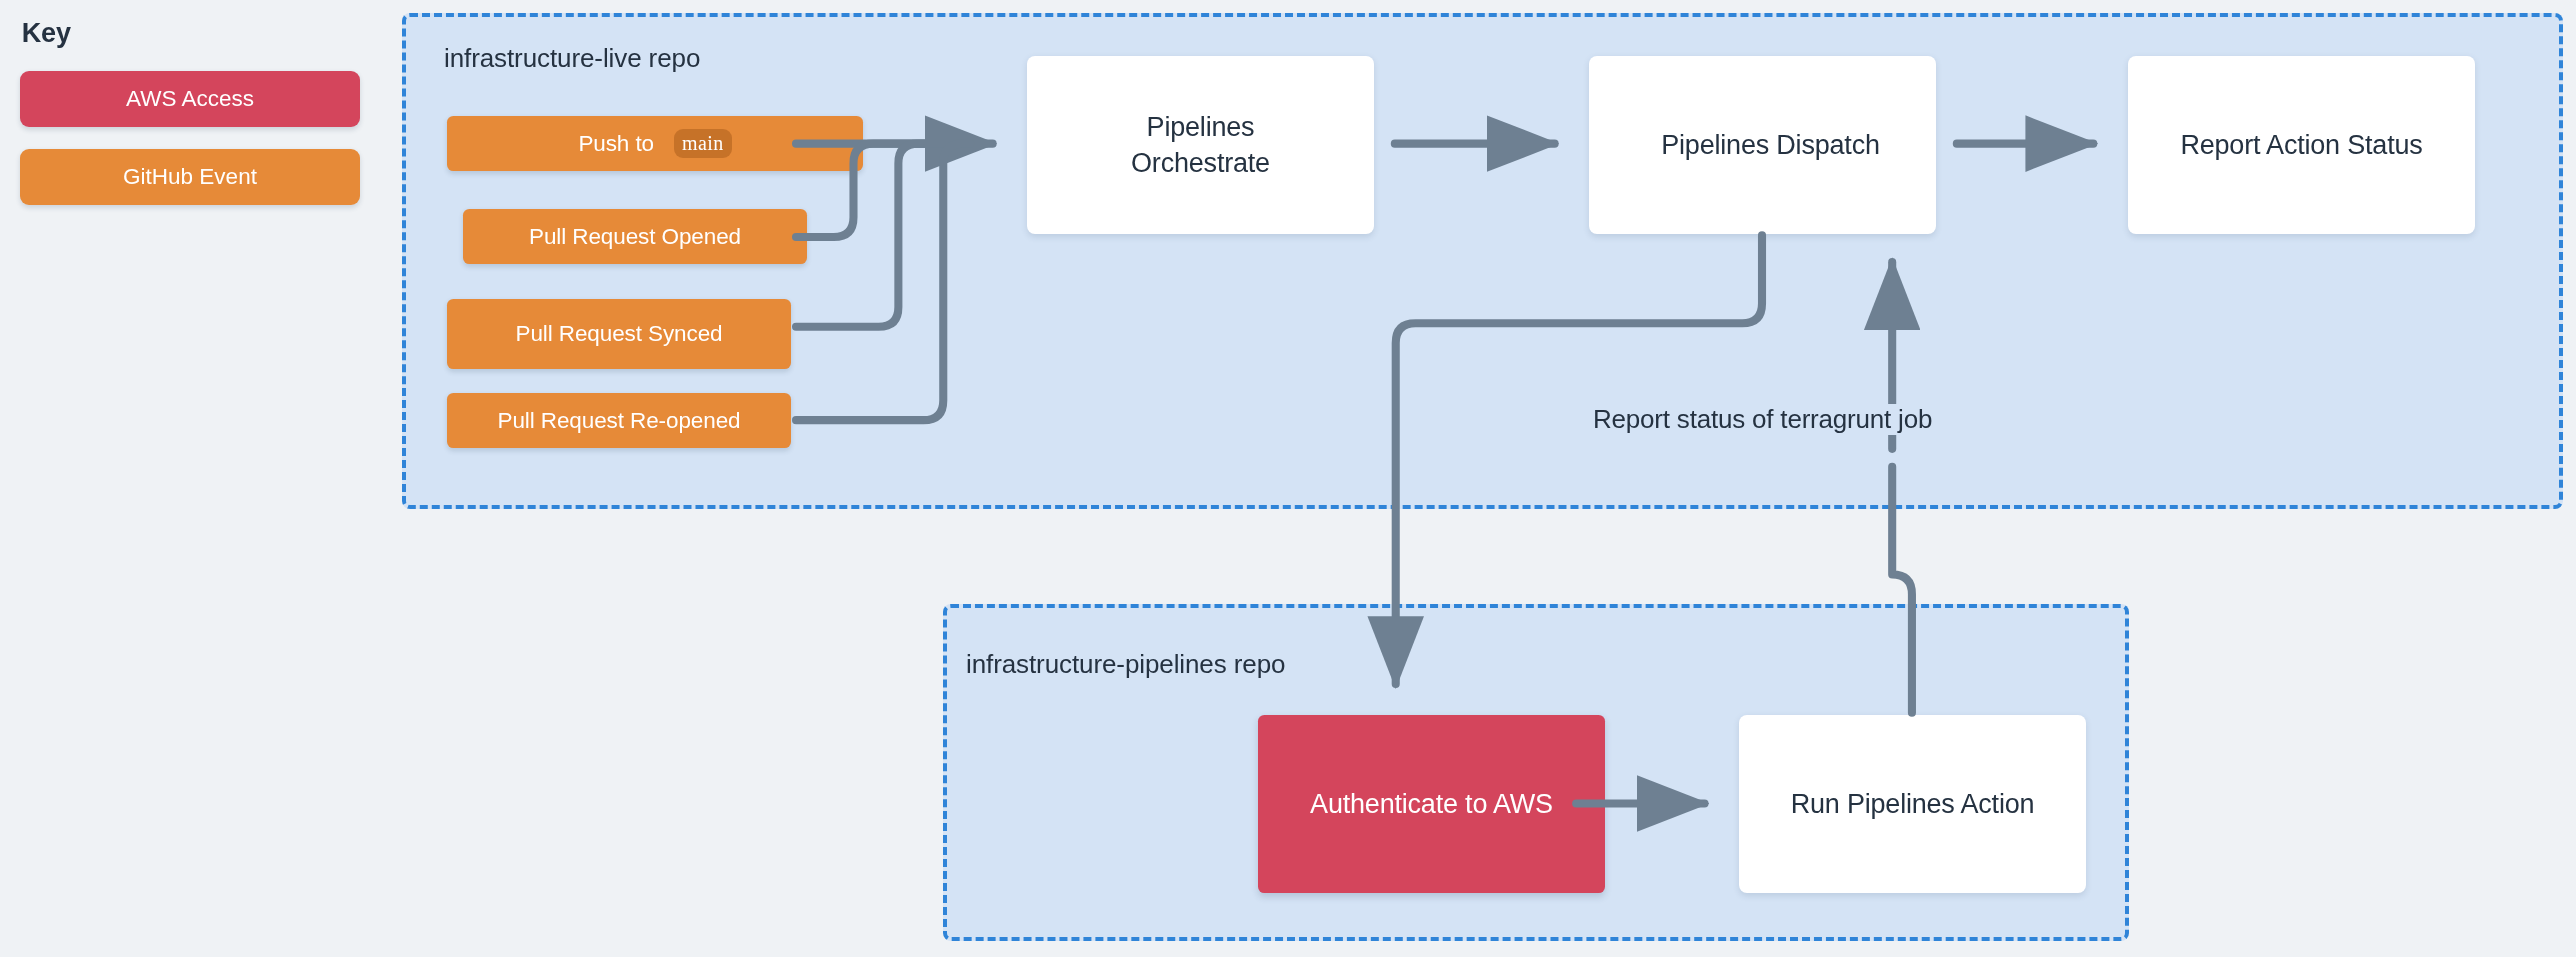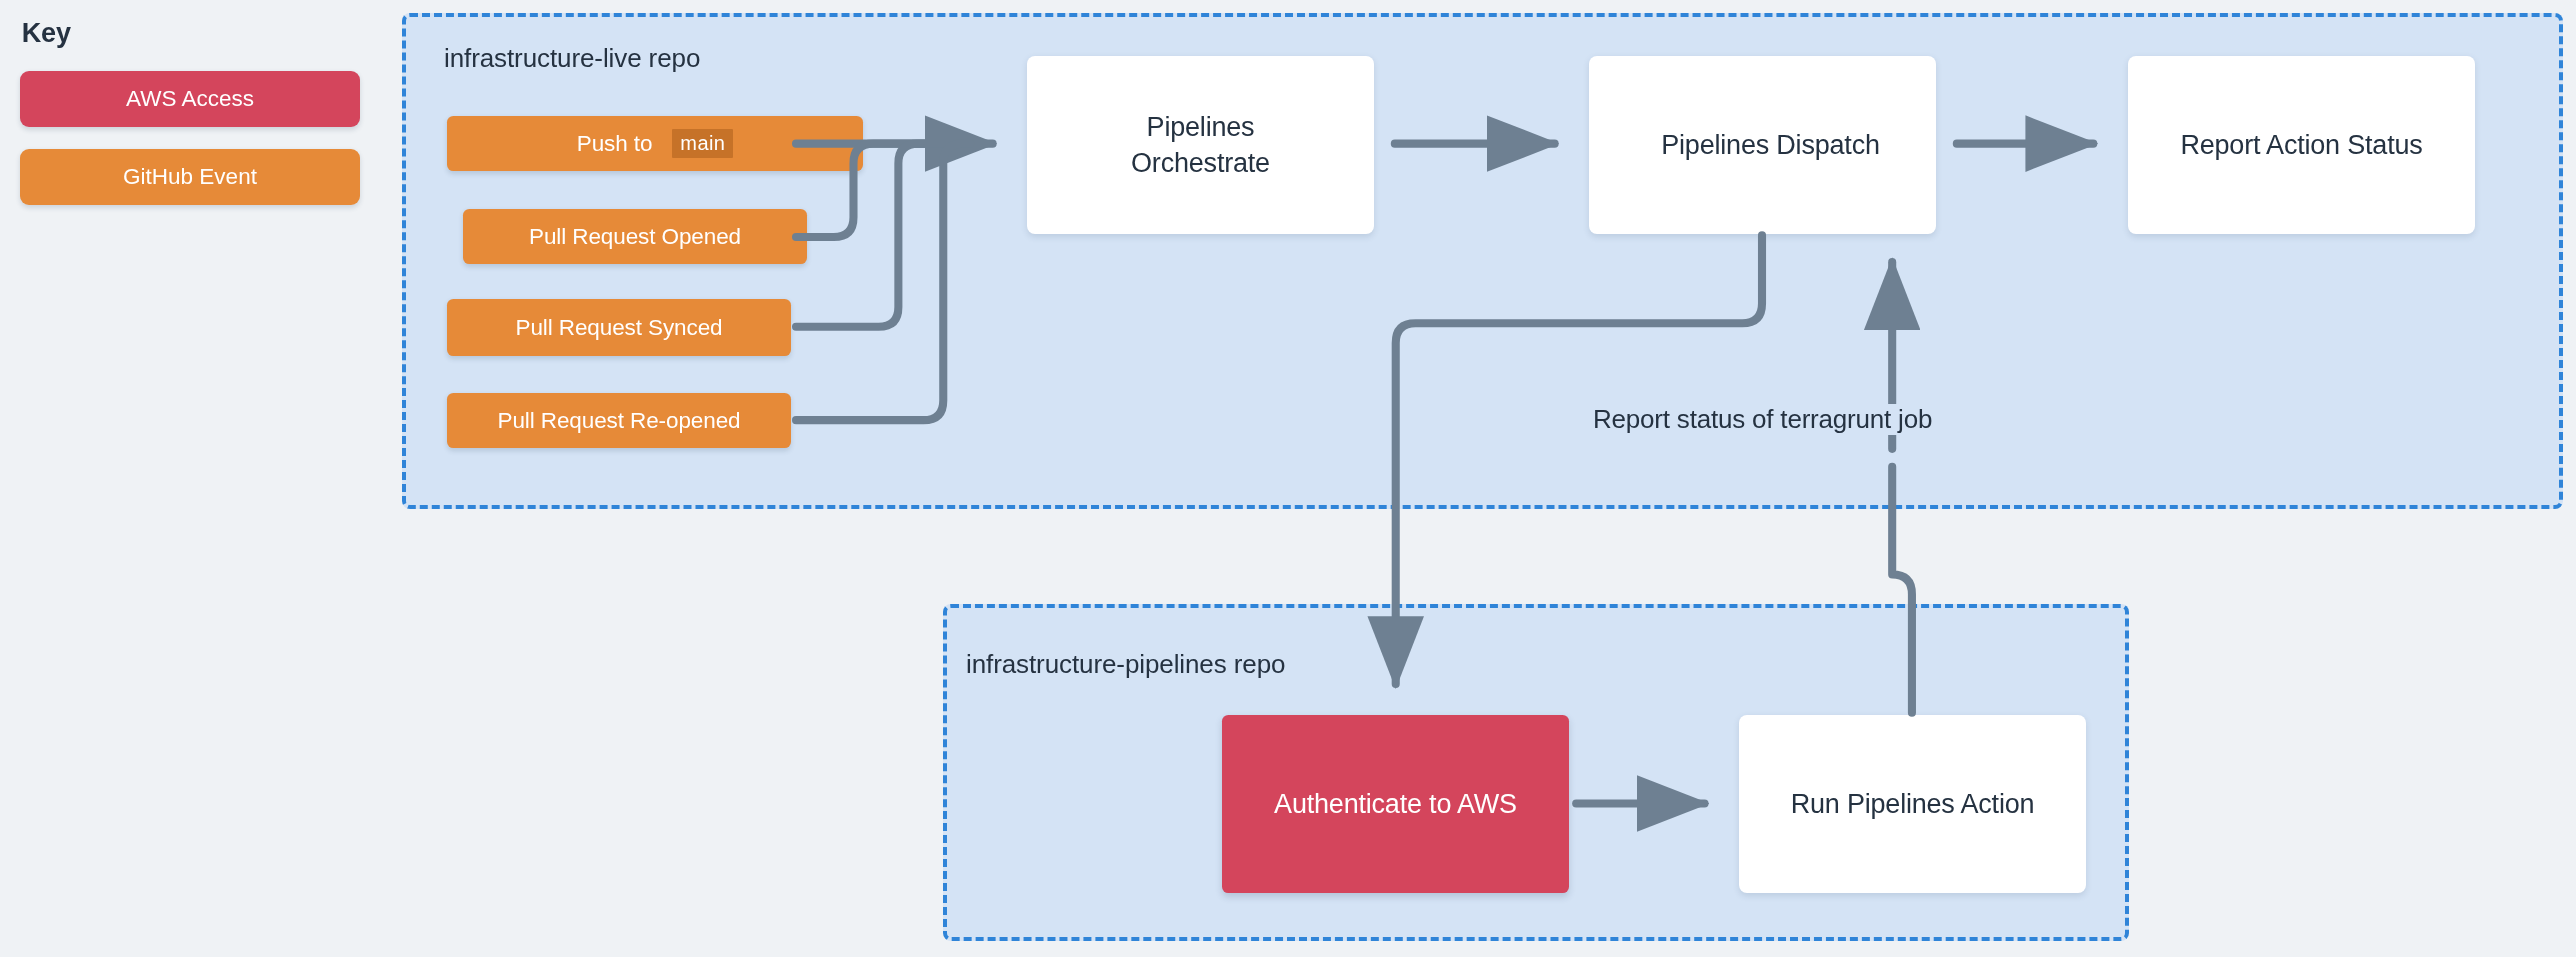--- a/index.html
+++ b/index.html
@@ -114,10 +114,10 @@
   }
   code.branch {
     background: rgba(160, 84, 22, 0.45);
-    border-radius: 1px;
+    border-radius: 9px;
     padding: 2.7px 8px 3.6px 8px;
     margin-left: 20px;
-    font-family: Liberation Sans, sans-serif;
+    font-family: Liberation Serif, serif;
     font-size: 20px;
     color: #ffffff;
     letter-spacing: 0.4px;

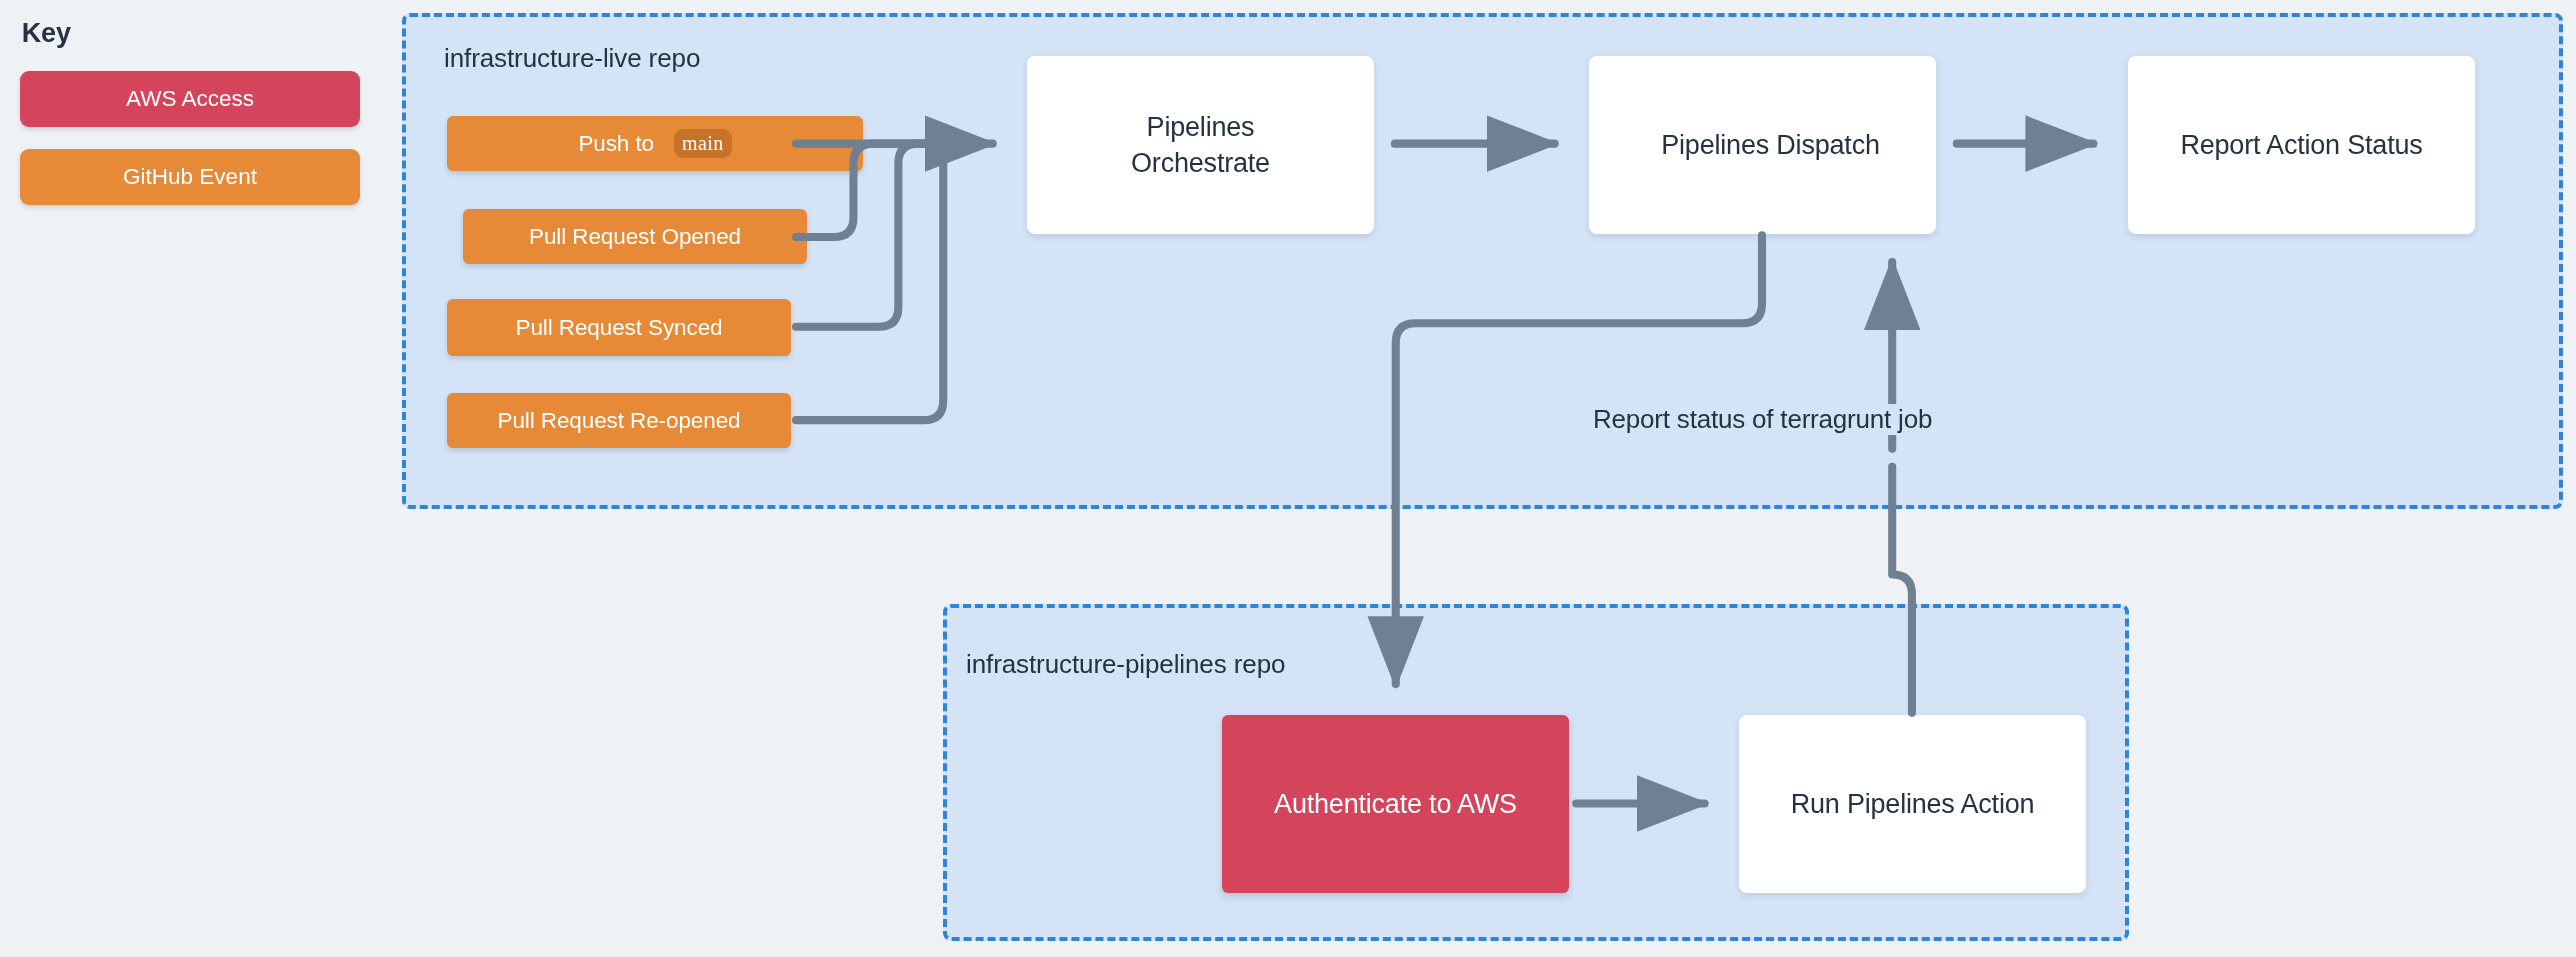--- a/index.html
+++ b/index.html
@@ -165,7 +165,7 @@
     <span>Pull Request Opened</span>
   </div>
 
-  <div class="node node-event" style="left:447px; top:299px; width:344px; height:57px;">
+  <div class="node node-event" style="left:447px; top:299px; width:344px; height:70px;">
     <span>Pull Request Synced</span>
   </div>
 

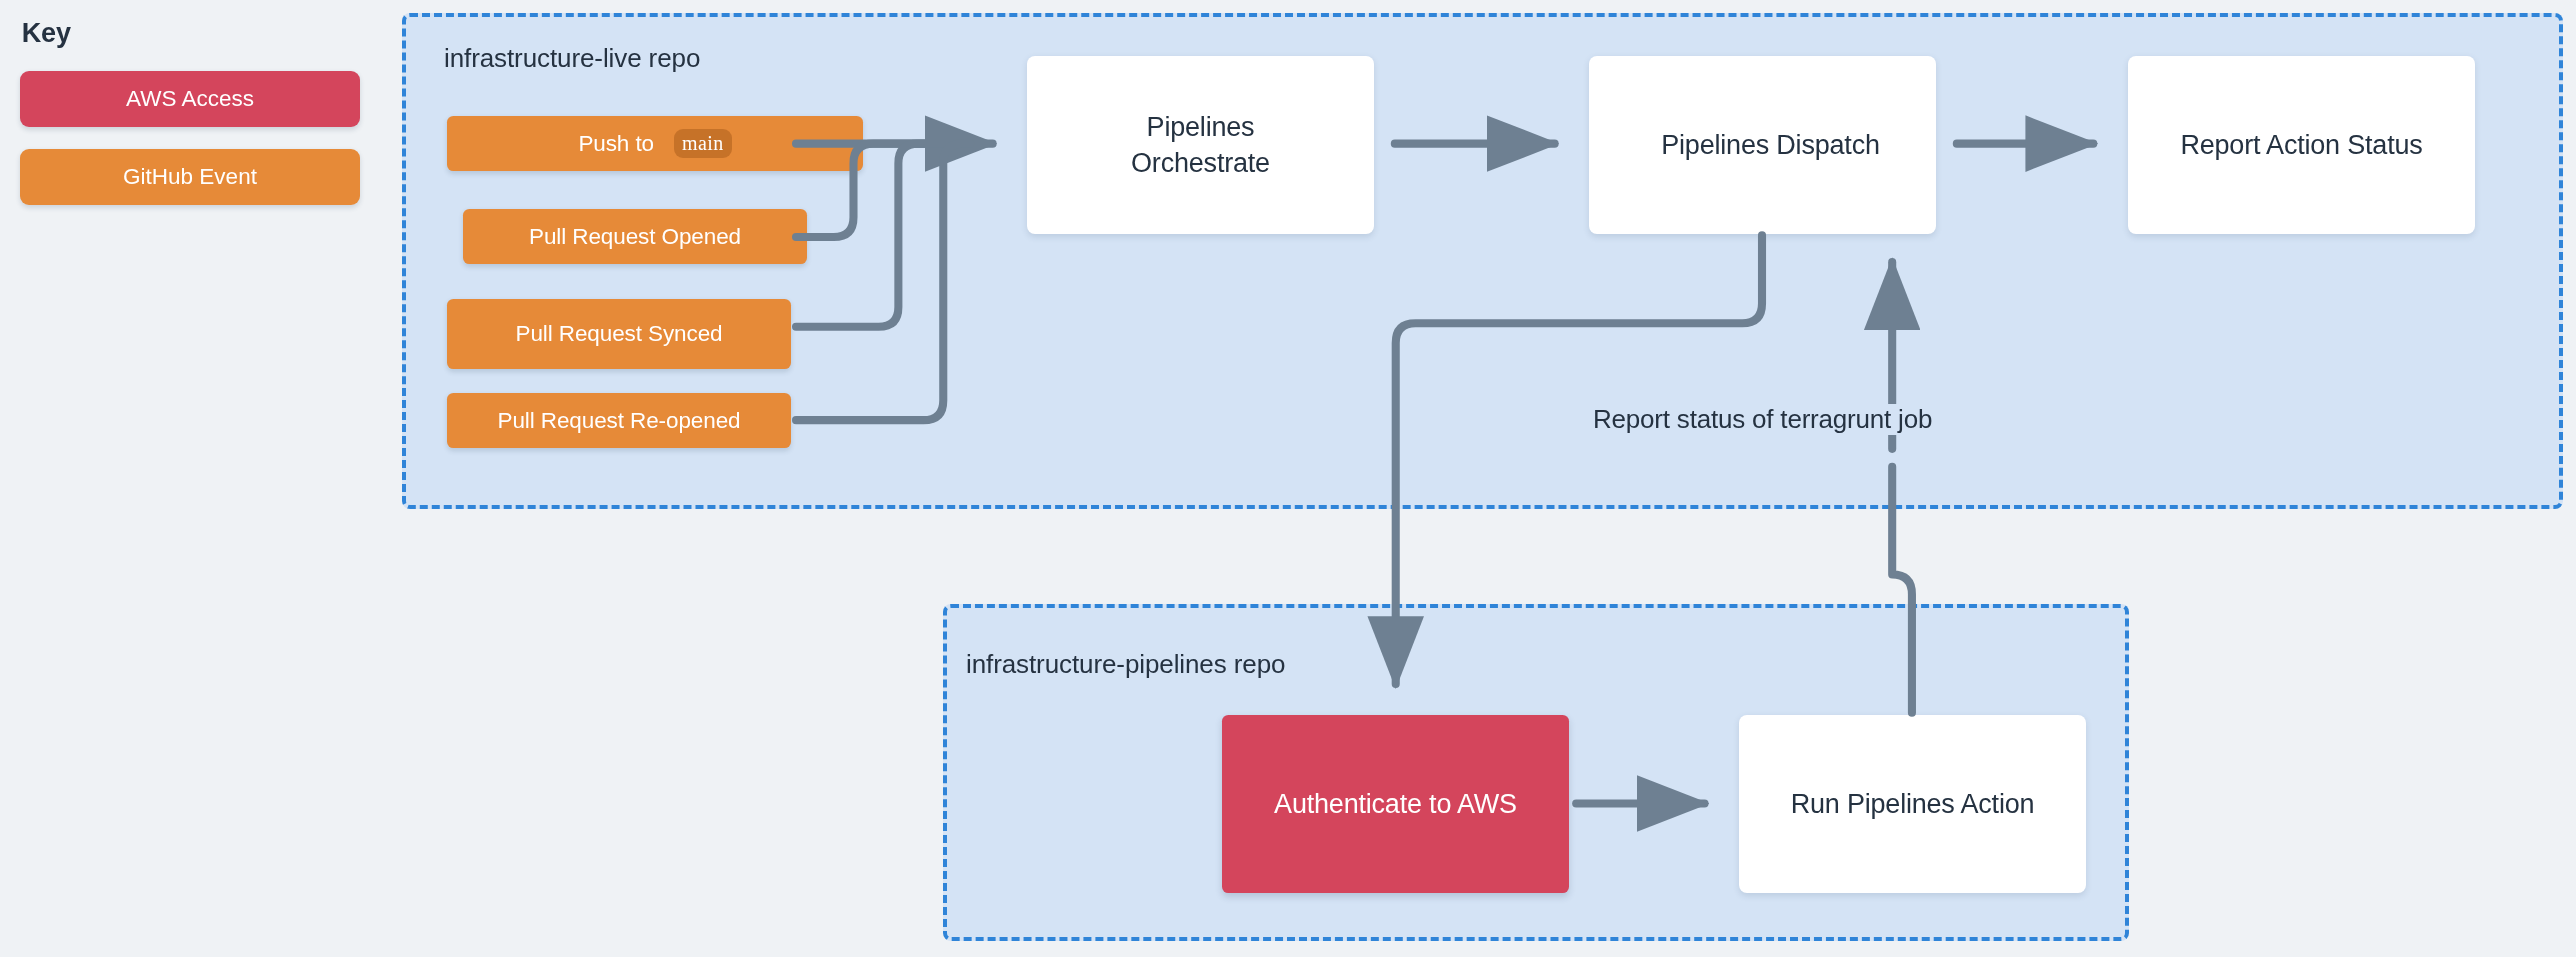--- a/index.html
+++ b/index.html
@@ -111,6 +111,7 @@
     font-size: 27px;
     box-shadow: 0 3.6px 7.2px rgba(40,60,90,0.18);
     letter-spacing: -0.2px;
+    margin-left: 36px;
   }
   code.branch {
     background: rgba(160, 84, 22, 0.45);

